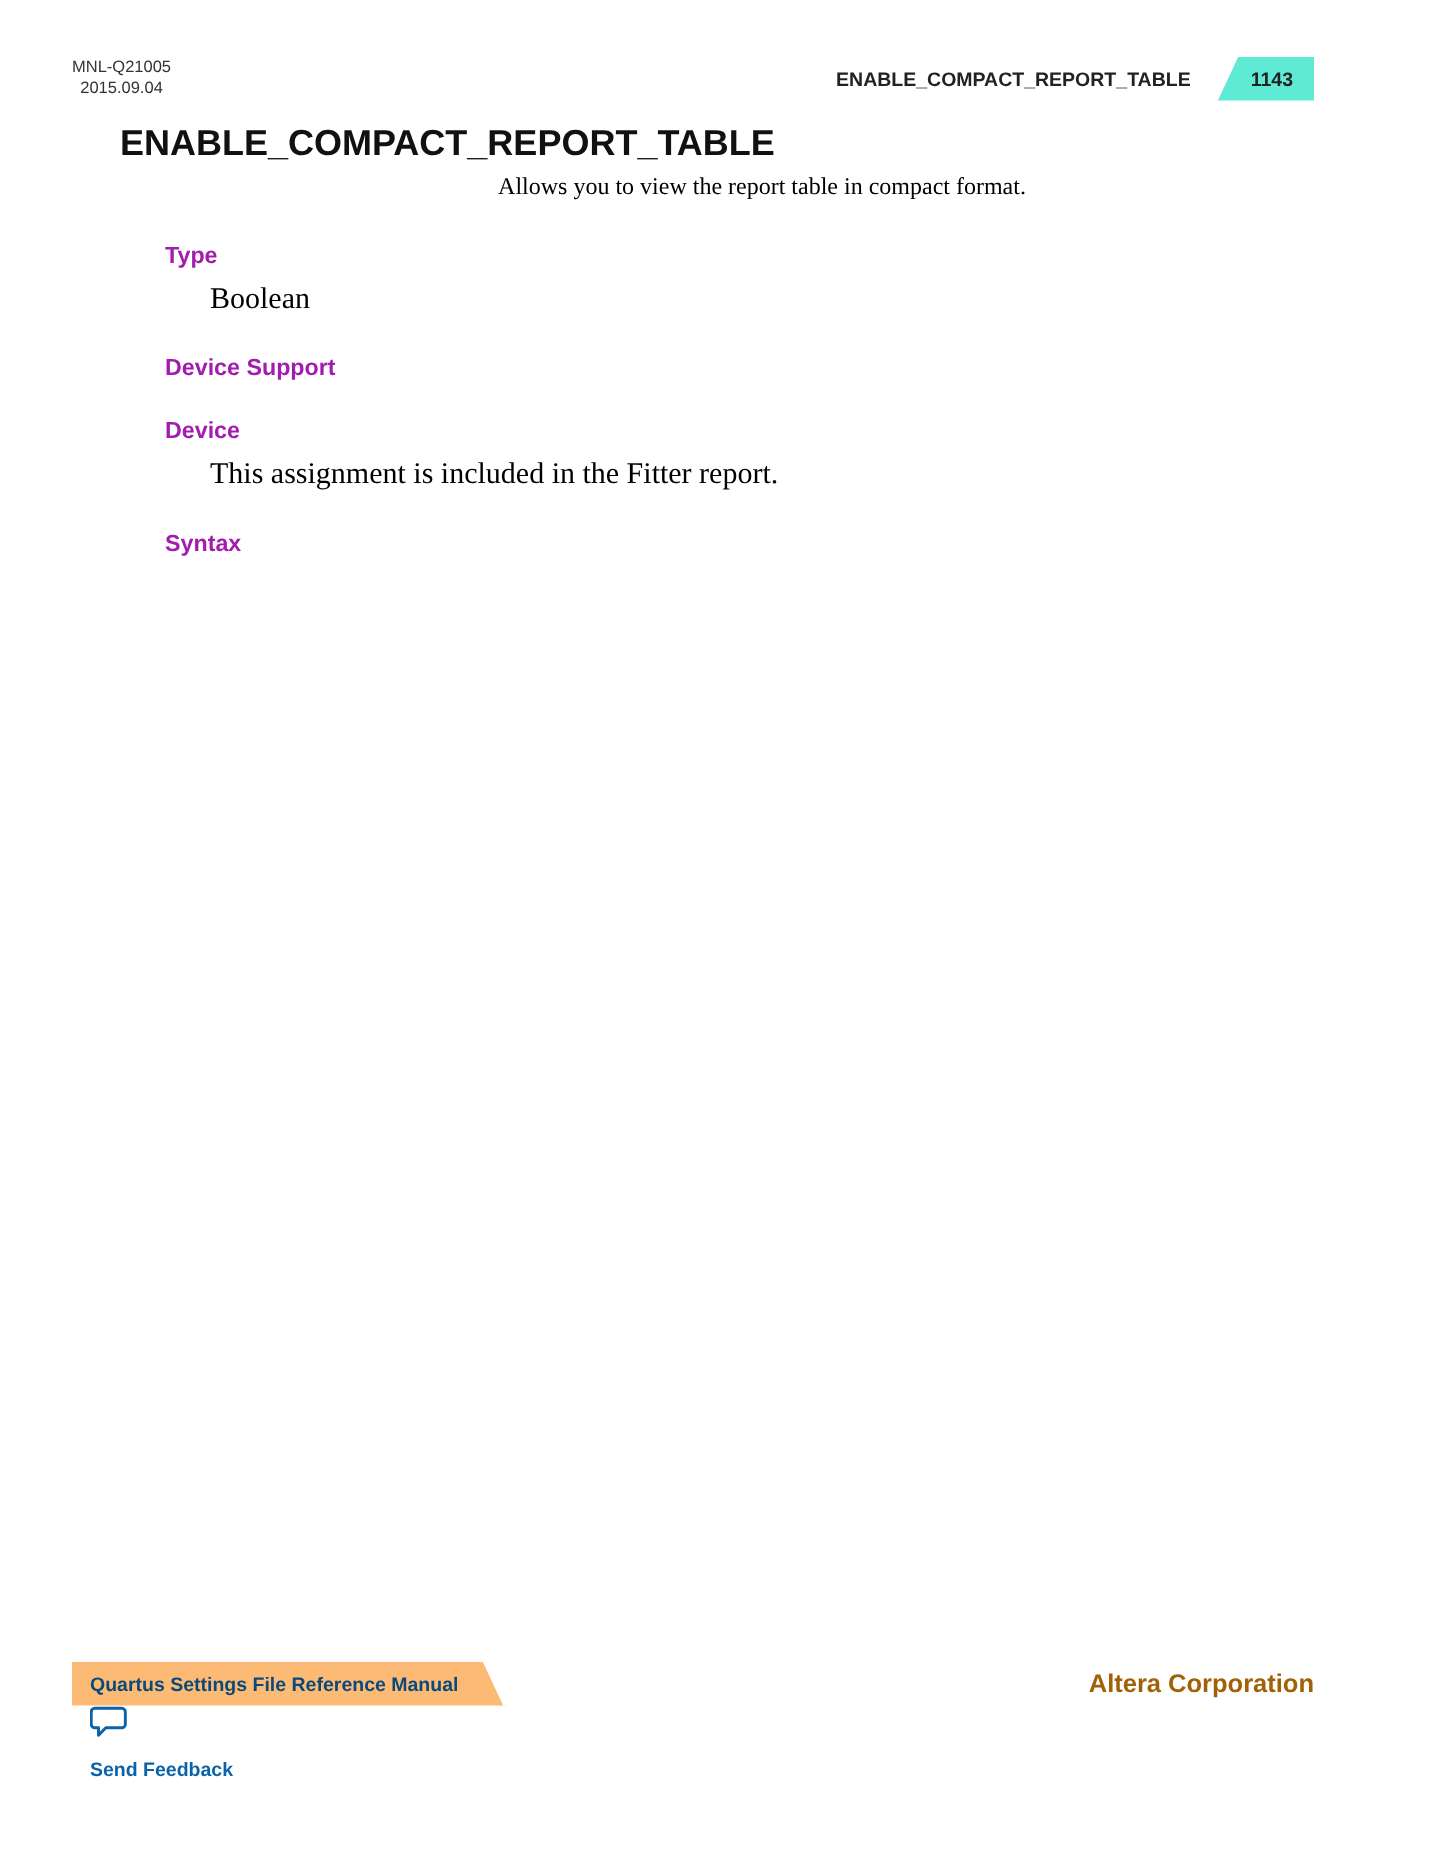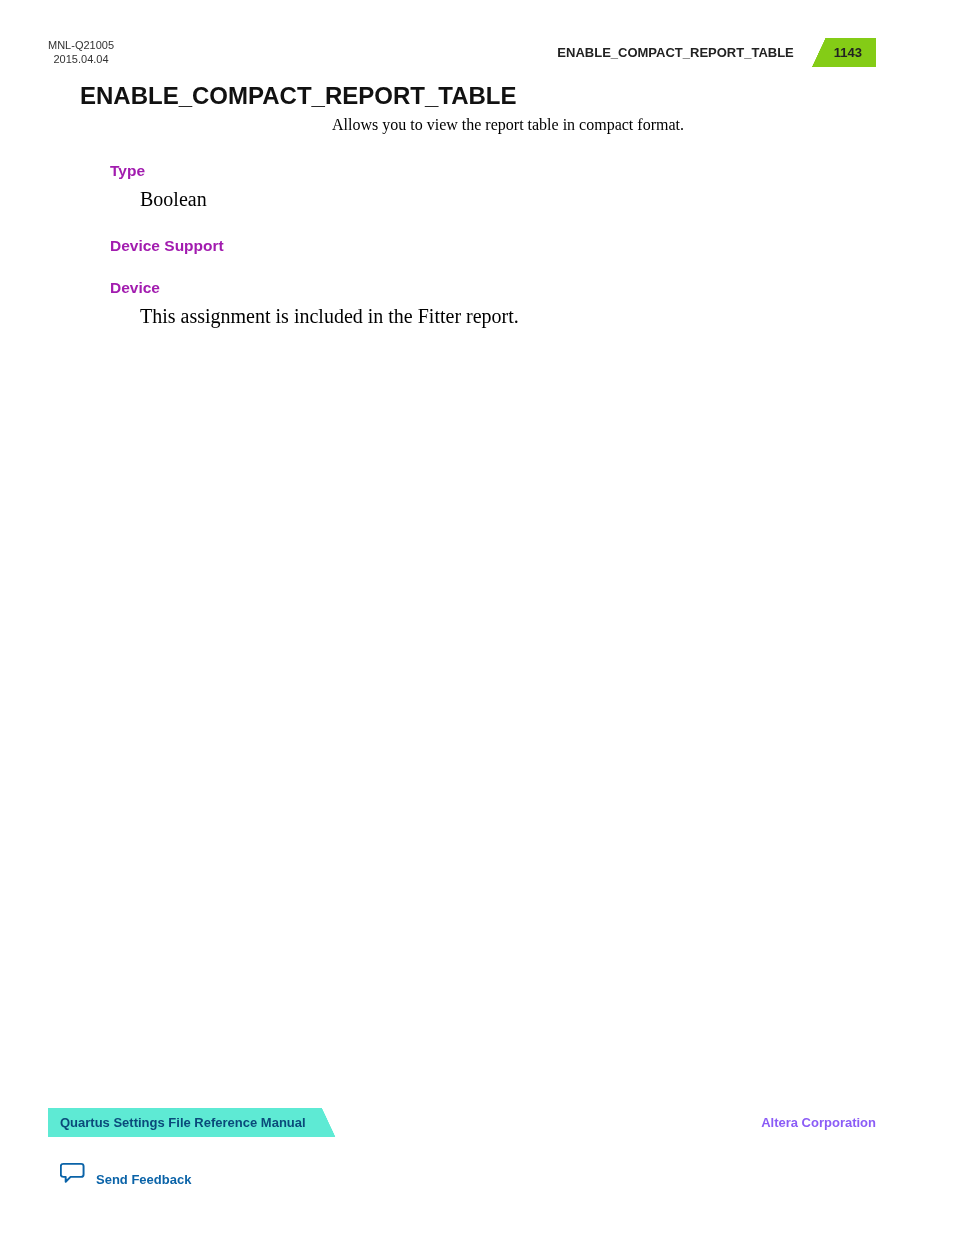--- a/index.html
+++ b/index.html
@@ -154,7 +154,7 @@
 <div class="header">
   <div class="header-left">
     <div>MNL-Q21005</div>
-    <div>2015.04.04</div>
+    <div>2015.09.04</div>
   </div>
   <div class="header-right">
     <div class="header-title">ENABLE_COMPACT_REPORT_TABLE</div>

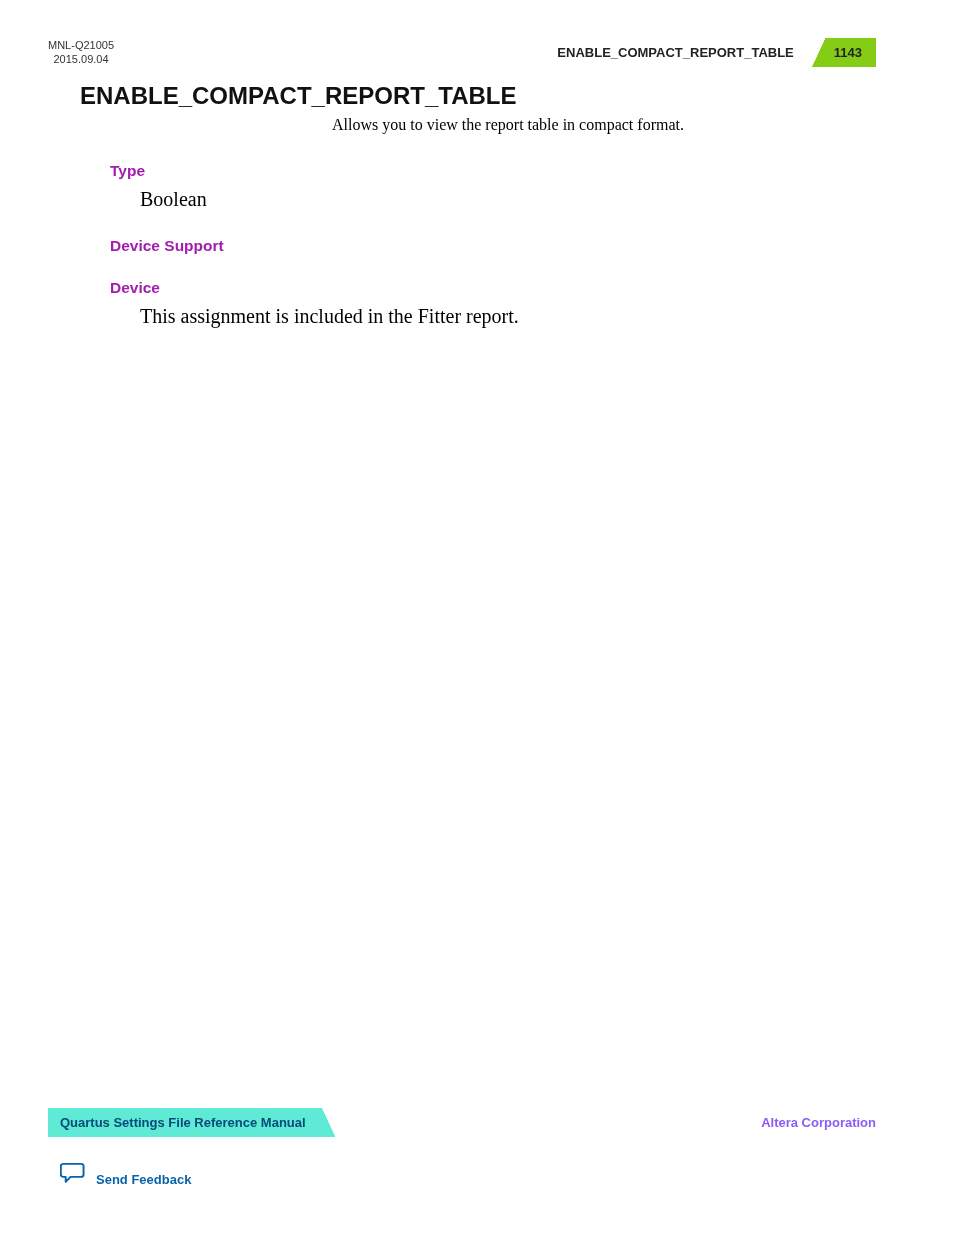--- a/index.html
+++ b/index.html
@@ -42,7 +42,7 @@
   }
   .page-badge {
     position: relative;
-    background: #84cc16;
+    background: #5eead4;
     font-family: Arial, Helvetica, sans-serif;
     font-size: 13px;
     font-weight: bold;

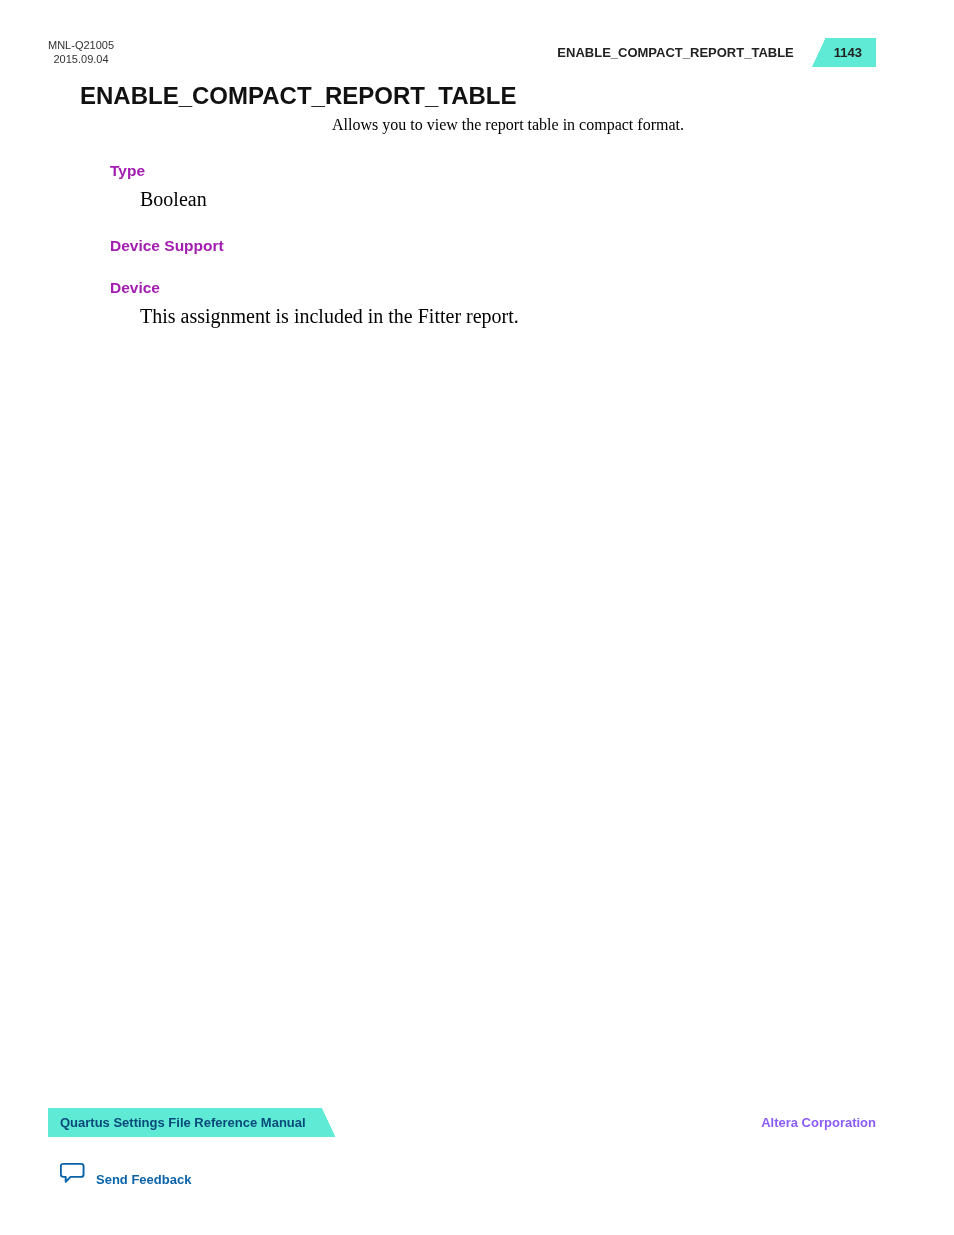--- a/index.html
+++ b/index.html
@@ -181,6 +181,7 @@
   </div>
 
   <div class="section">
+    <div class="section-heading">Syntax</div>
     <div class="section-body syntax-gap"></div>
   </div>
 

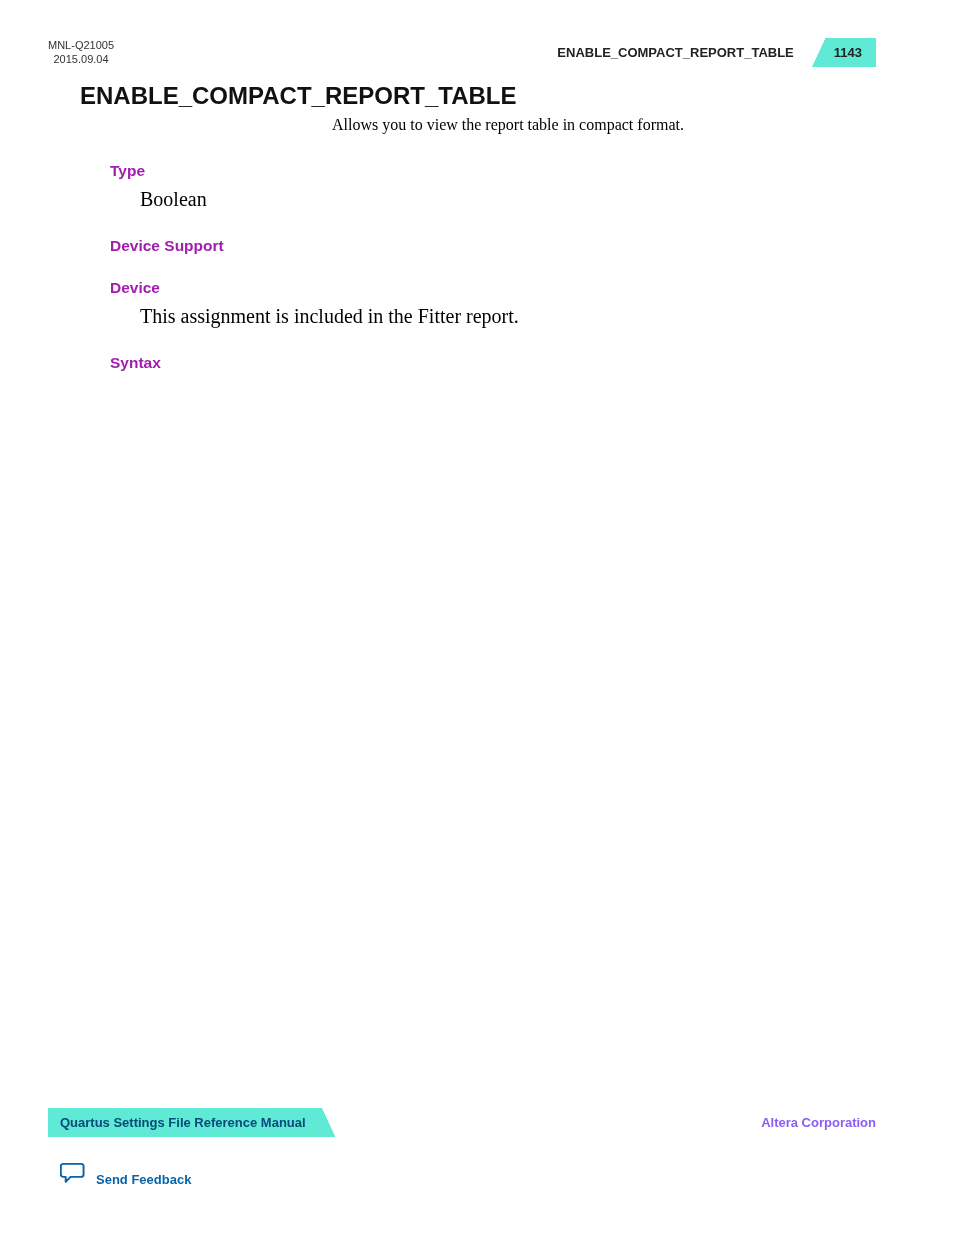--- a/index.html
+++ b/index.html
@@ -107,7 +107,7 @@
   }
   .footer-left {
     position: relative;
-    background: #5eead4;
+    background: #fdba74;
     font-family: Arial, Helvetica, sans-serif;
     font-size: 13px;
     font-weight: bold;

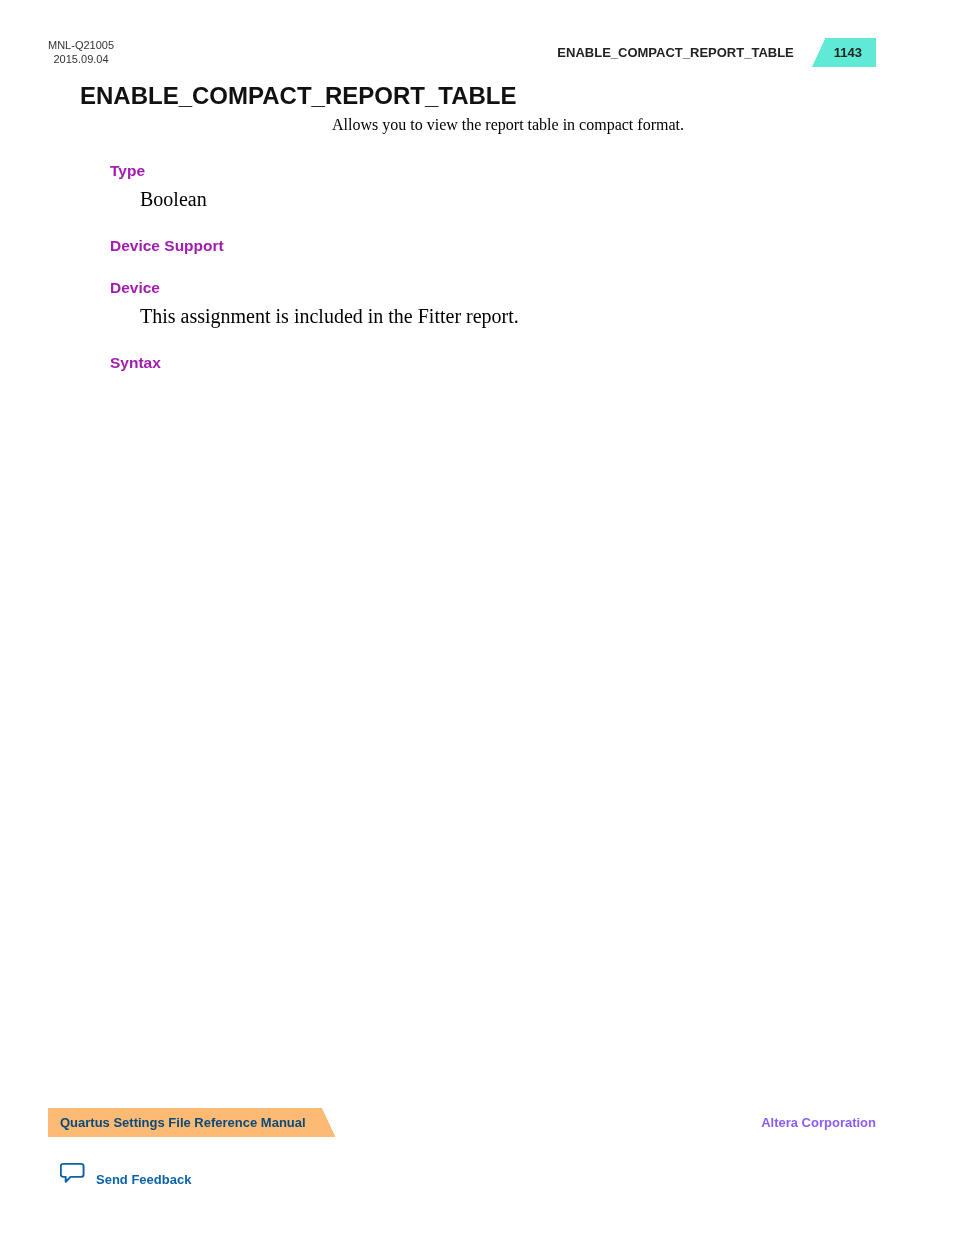--- a/index.html
+++ b/index.html
@@ -125,9 +125,9 @@
   }
   .footer-right {
     font-family: Arial, Helvetica, sans-serif;
-    font-size: 13px;
-    font-weight: bold;
-    color: #8b5cf6;
+    font-size: 17px;
+    font-weight: bold;
+    color: #a16207;
     margin-left: 28px;
   }
   .feedback {

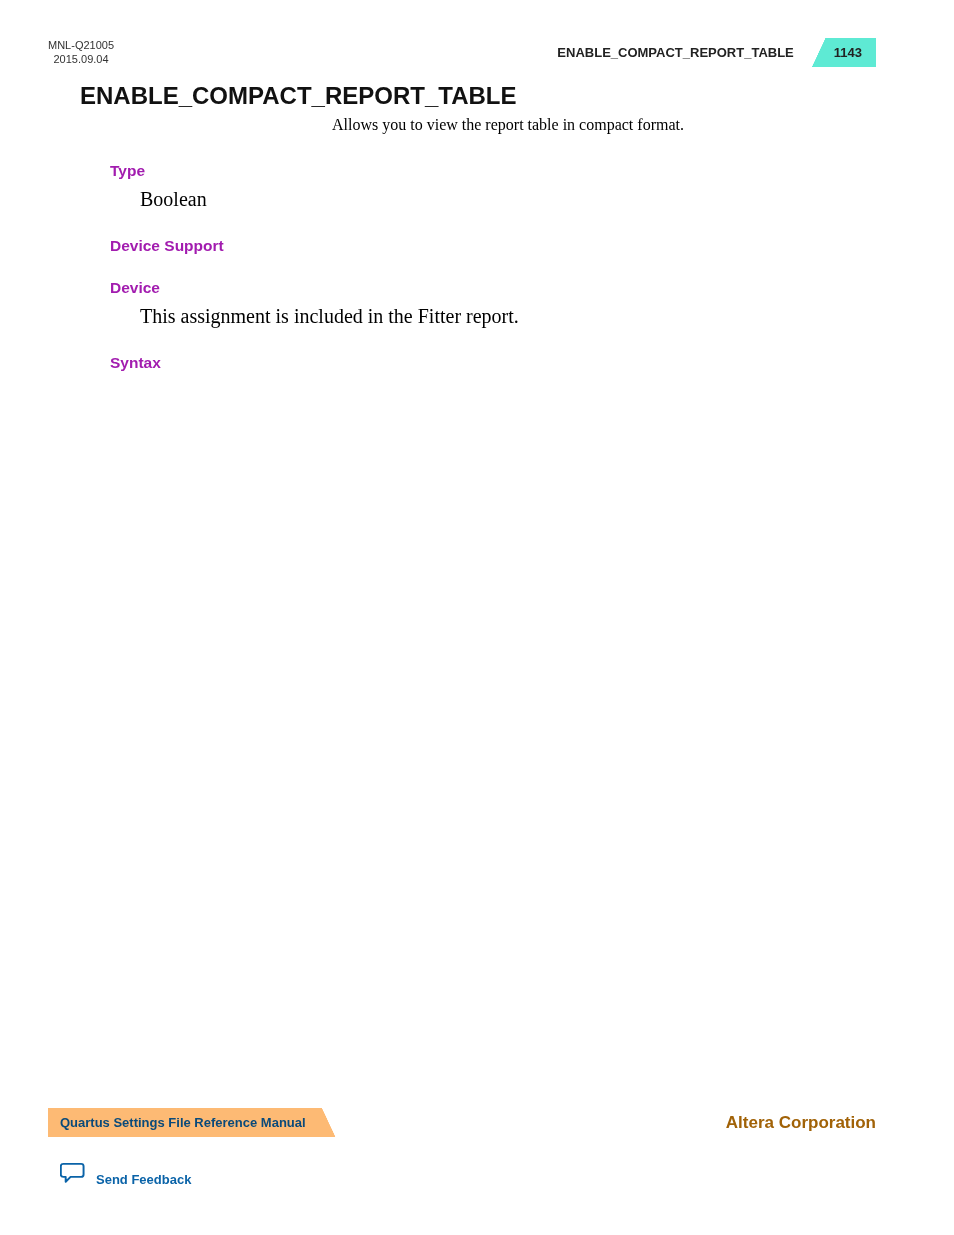--- a/index.html
+++ b/index.html
@@ -135,13 +135,14 @@
     bottom: 48px;
     left: 60px;
     display: flex;
-    align-items: flex-end;
+    align-items: flex-start;
     gap: 10px;
     font-family: Arial, Helvetica, sans-serif;
     font-size: 13px;
     font-weight: bold;
     color: #0a63a8;
     cursor: pointer;
+    flex-direction: column;
   }
   .feedback svg {
     width: 26px;

